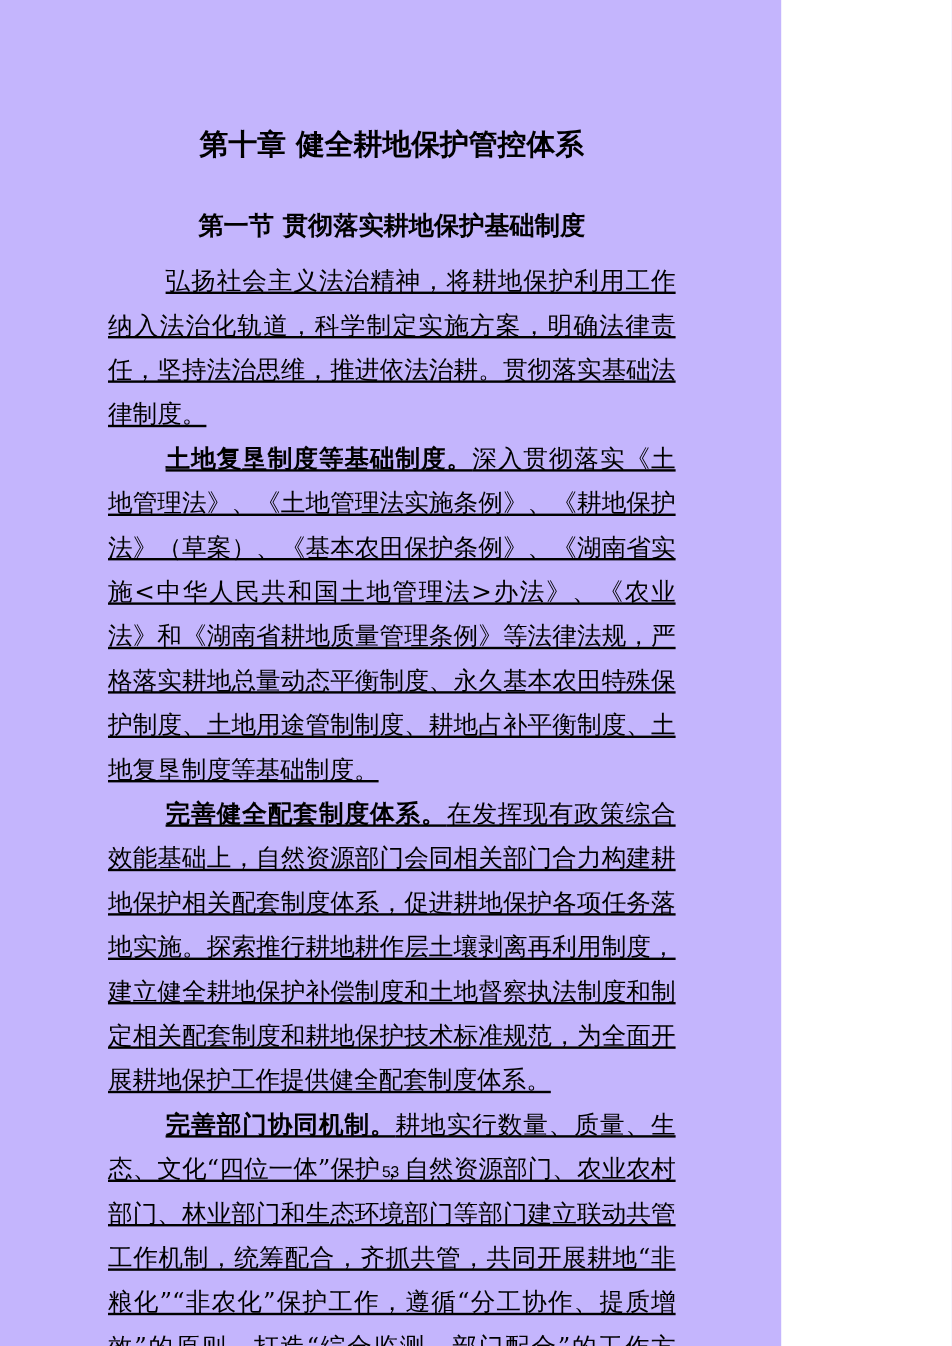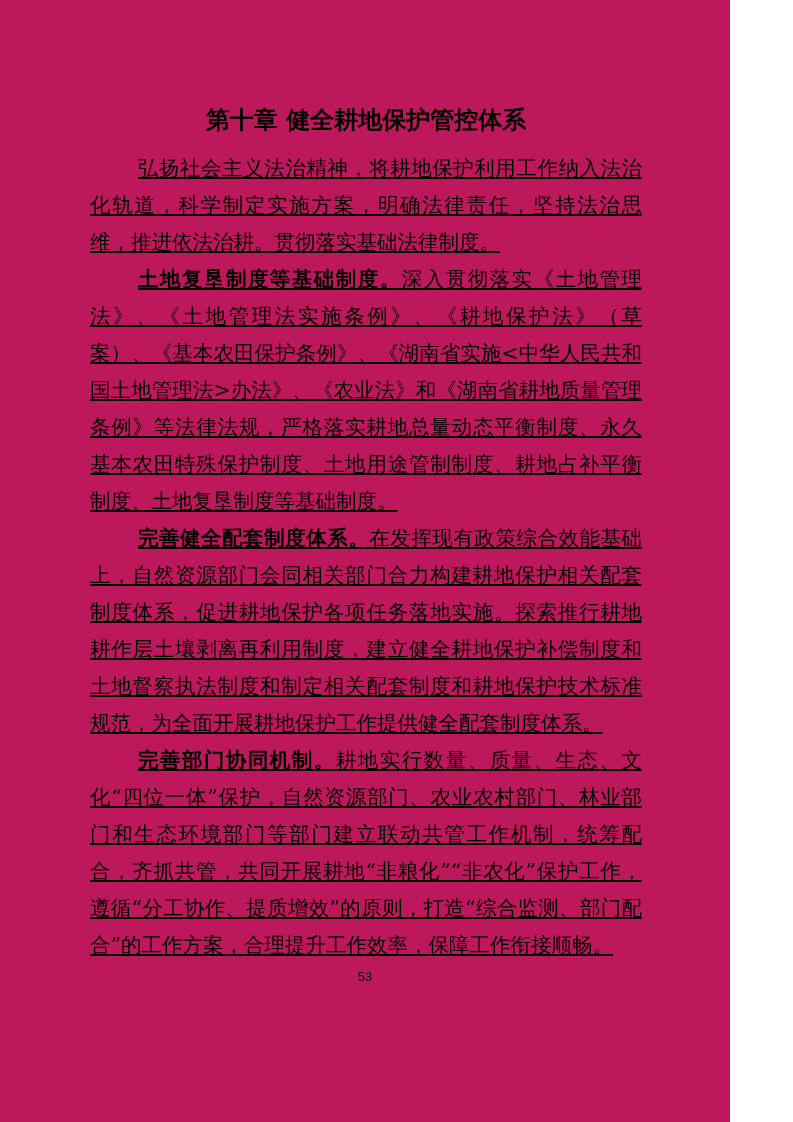--- a/index.html
+++ b/index.html
@@ -9,9 +9,9 @@
   }
   .page {
     position: relative;
-    width: 730px;
+    width: 651px;
     height: 1122px;
-    background: #be185d;
+    background: #c4b5fd;
     box-sizing: border-box;
     padding: 103px 88px 0 90px;
     overflow: hidden;

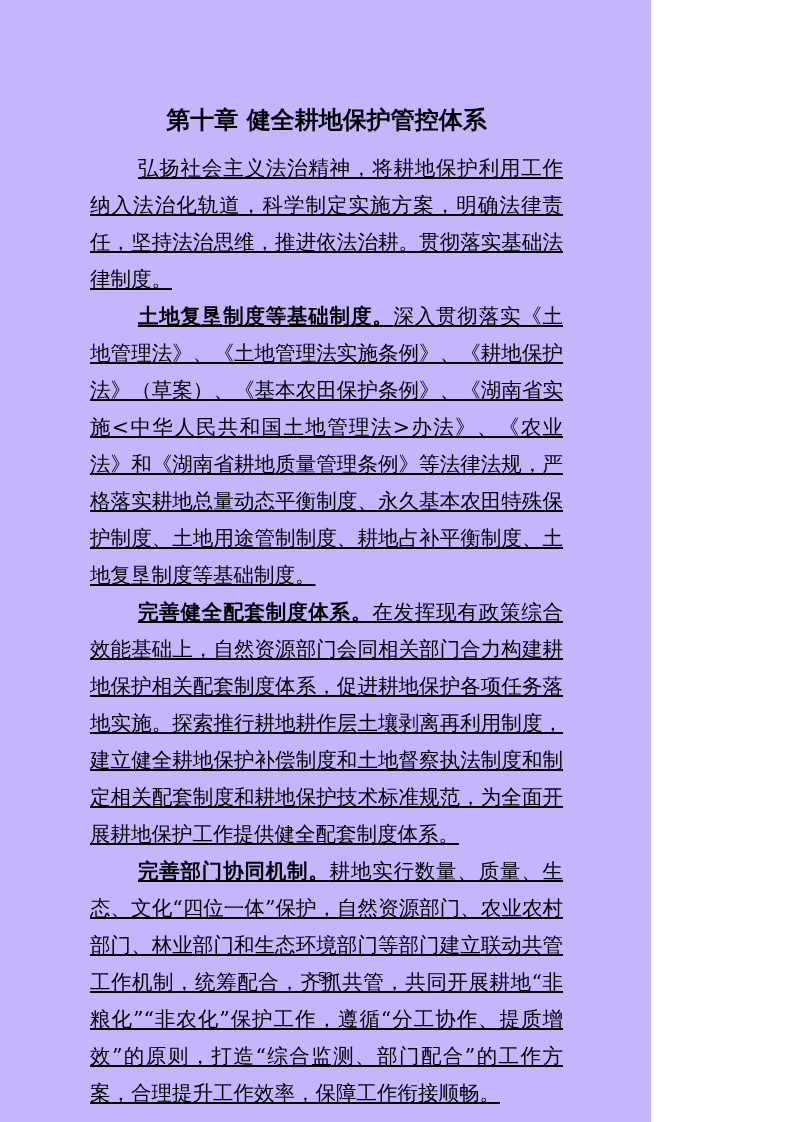--- a/index.html
+++ b/index.html
@@ -74,6 +74,7 @@
 
   <h1 class="chapter-title">第十章 健全耕地保护管控体系</h1>
 
+  <h2 class="section-title">第一节 贯彻落实耕地保护基础制度</h2>
 
   <div class="body-text">
 

